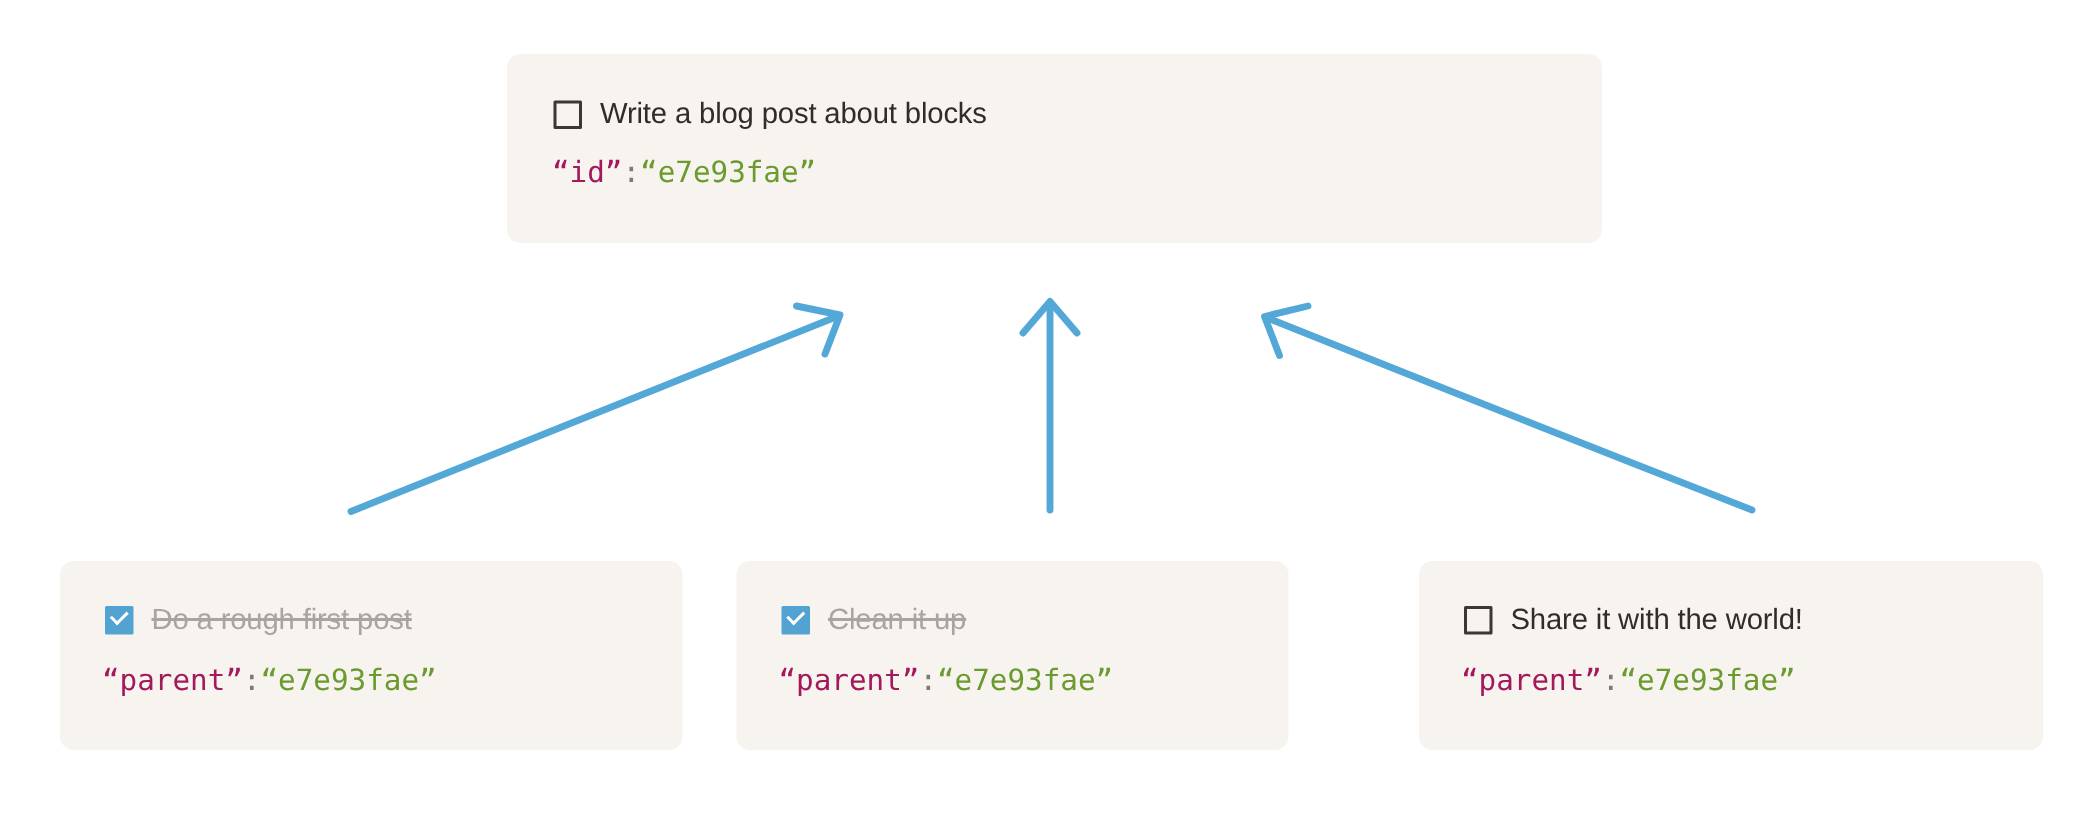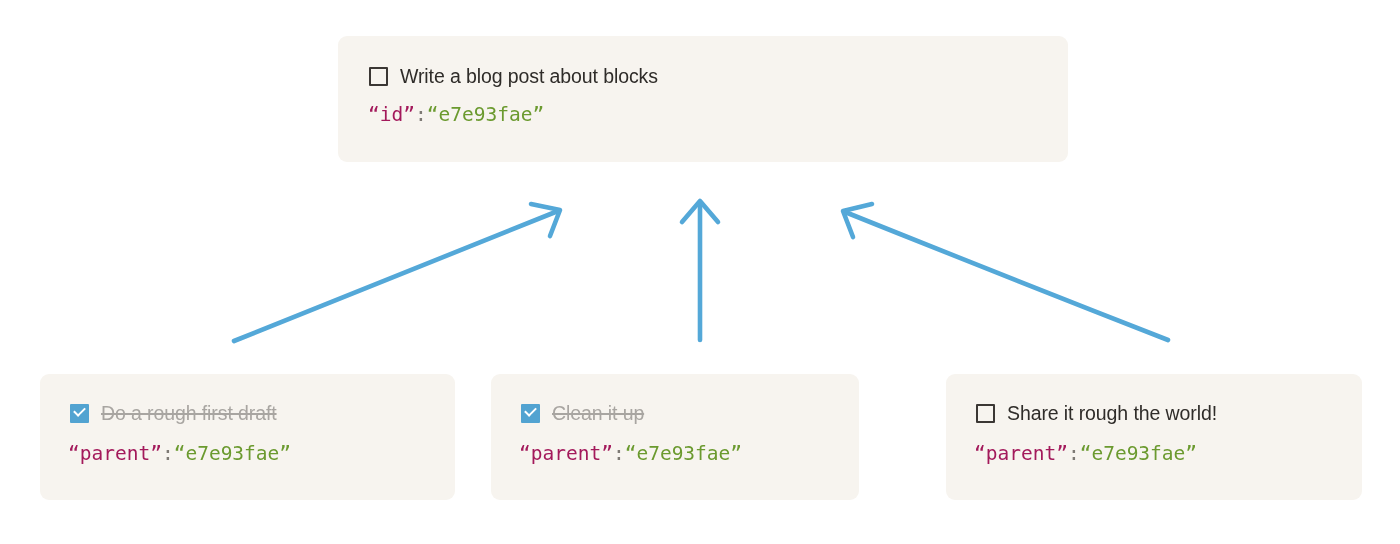--- a/index.html
+++ b/index.html
@@ -152,7 +152,7 @@
       <span class="checkbox checked">
           <span class="tick"></span>
         </span>
-      <span class="task-label done">Do a rough first draft</span>
+      <span class="task-label done">Do a rough first post</span>
     </div>
     <div class="json-line"><span class="json-key">“parent”</span><span class="json-colon">:</span><span class="json-val">“e7e93fae”</span></div>
   </div>

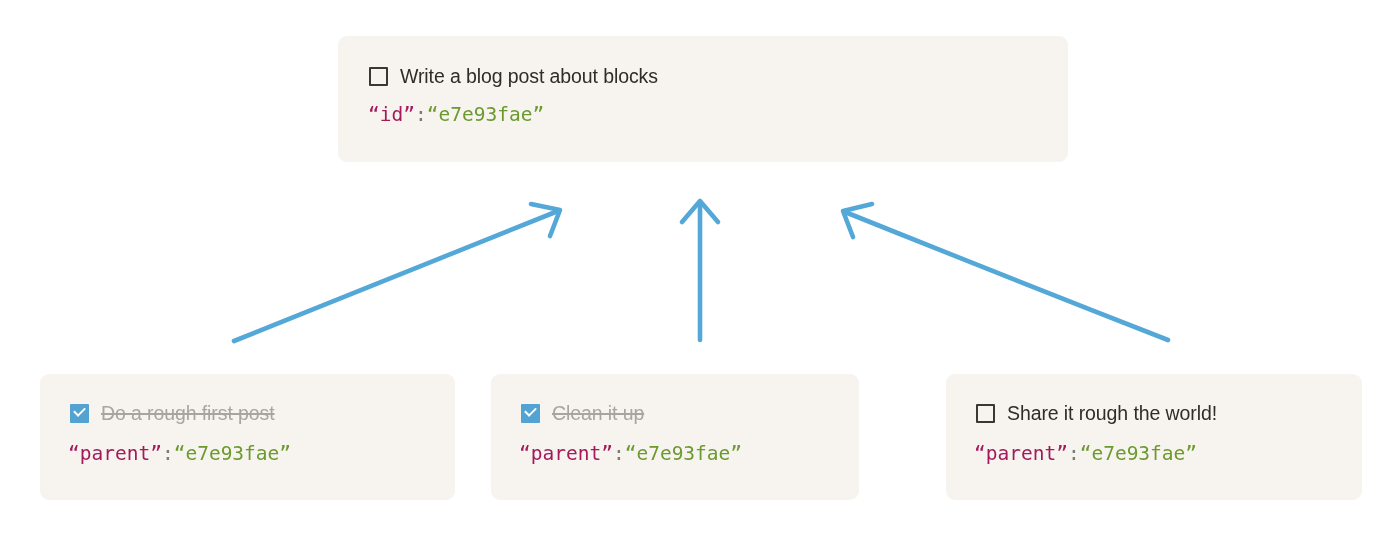--- a/index.html
+++ b/index.html
@@ -170,7 +170,7 @@
   <div class="card" id="card-child-2">
     <div class="task-row">
       <span class="checkbox unchecked"></span>
-      <span class="task-label">Share it rough the world!</span>
+      <span class="task-label">Share it with the world!</span>
     </div>
     <div class="json-line"><span class="json-key">“parent”</span><span class="json-colon">:</span><span class="json-val">“e7e93fae”</span></div>
   </div>

